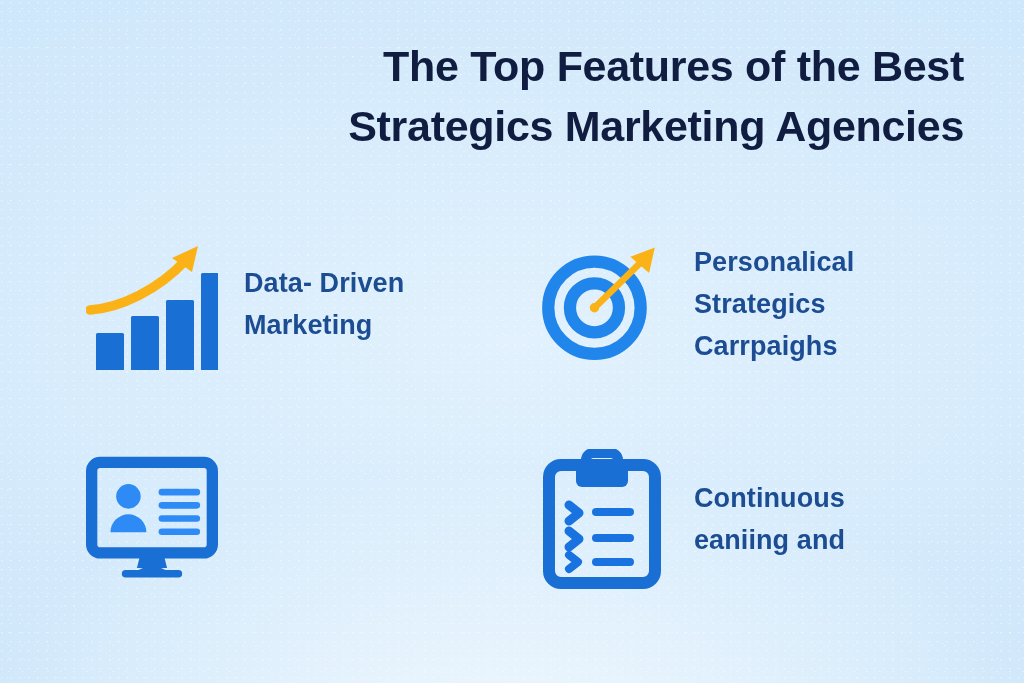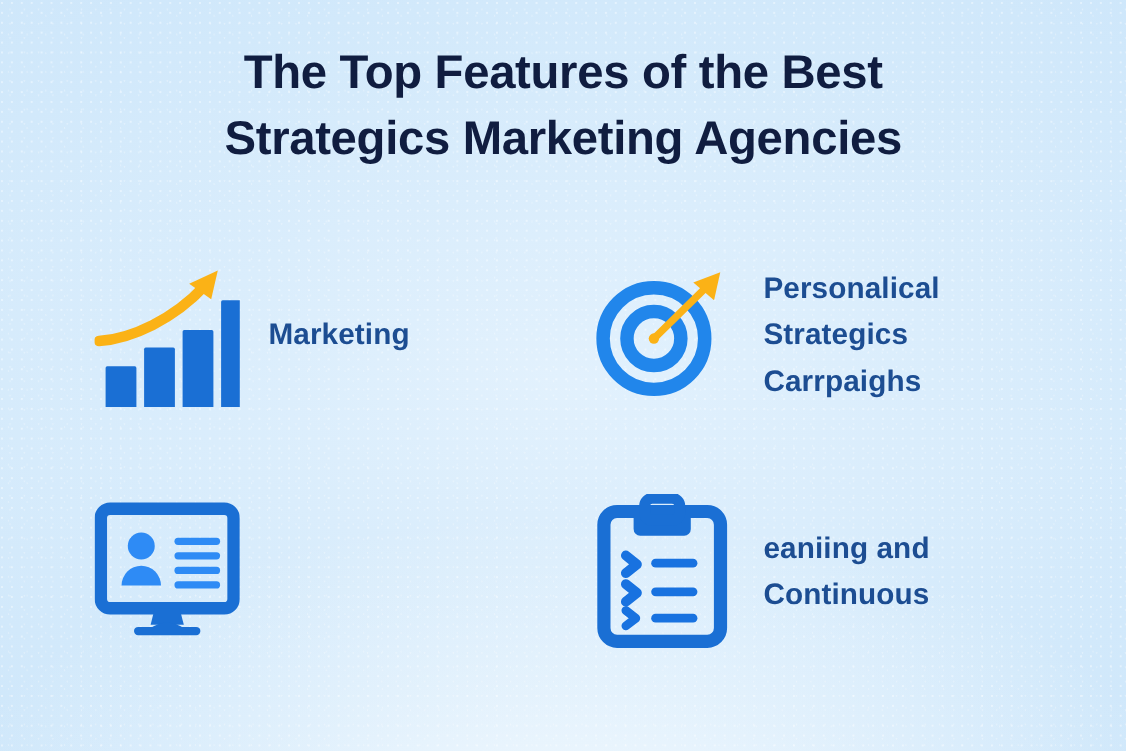--- a/index.html
+++ b/index.html
@@ -41,7 +41,7 @@
     top: 36px;
     left: 0;
     width: 1024px;
-    text-align: center;
+    text-align: right;
     padding: 0 60px;
   }
   .title-line {

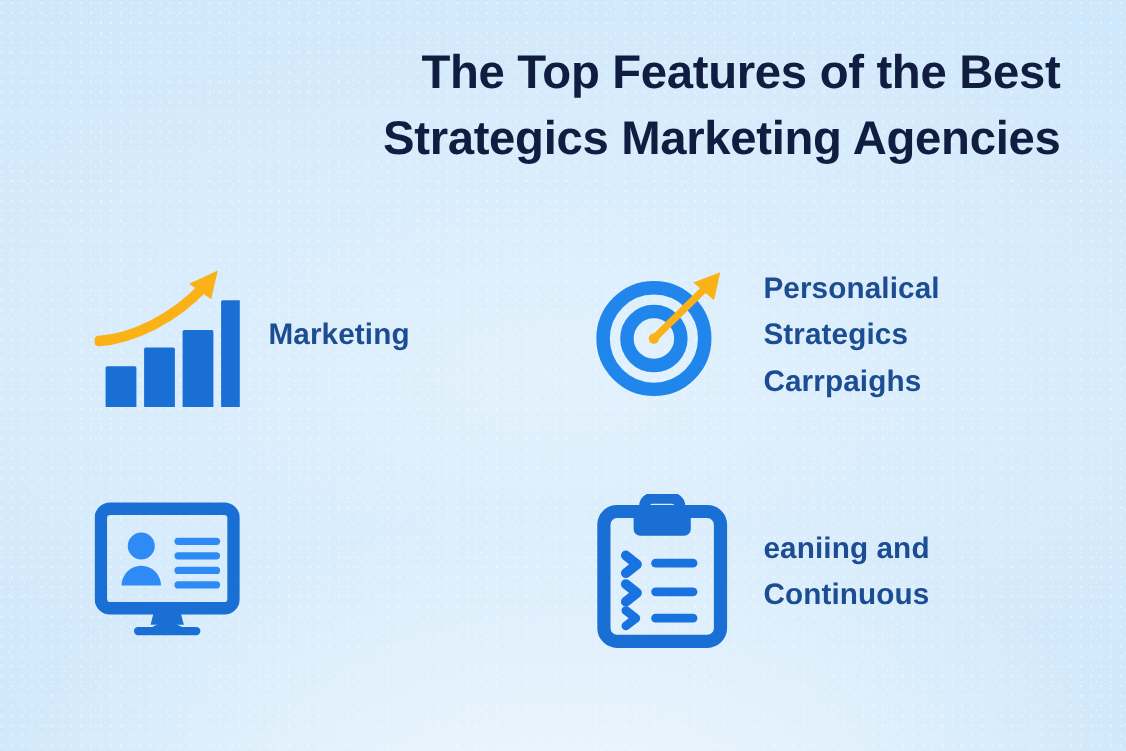--- a/index.html
+++ b/index.html
@@ -121,6 +121,7 @@
         </svg>
       </div>
       <div class="feature-label">
+        <span class="ln">Data- Driven</span>
         <span class="ln">Marketing</span>
       </div>
     </div>

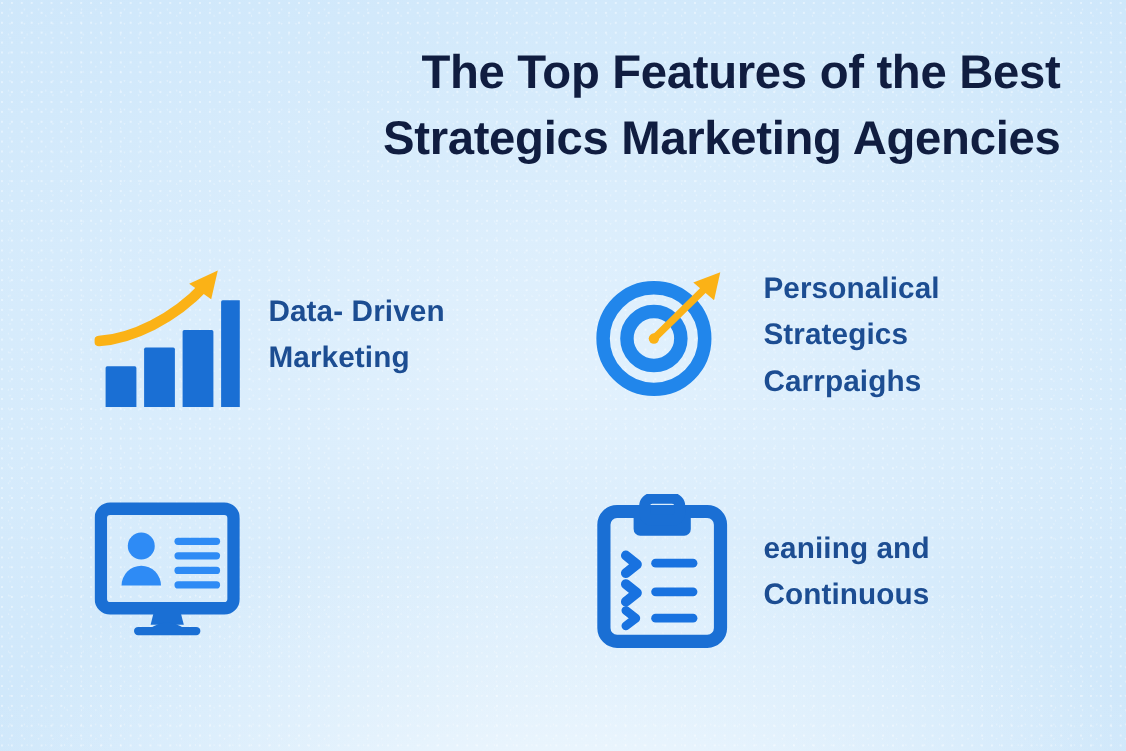--- a/index.html
+++ b/index.html
@@ -190,8 +190,8 @@
         </svg>
       </div>
       <div class="feature-label">
+        <span class="ln">Continuous</span>
         <span class="ln">eaniing and</span>
-        <span class="ln">Continuous</span>
       </div>
     </div>
 

